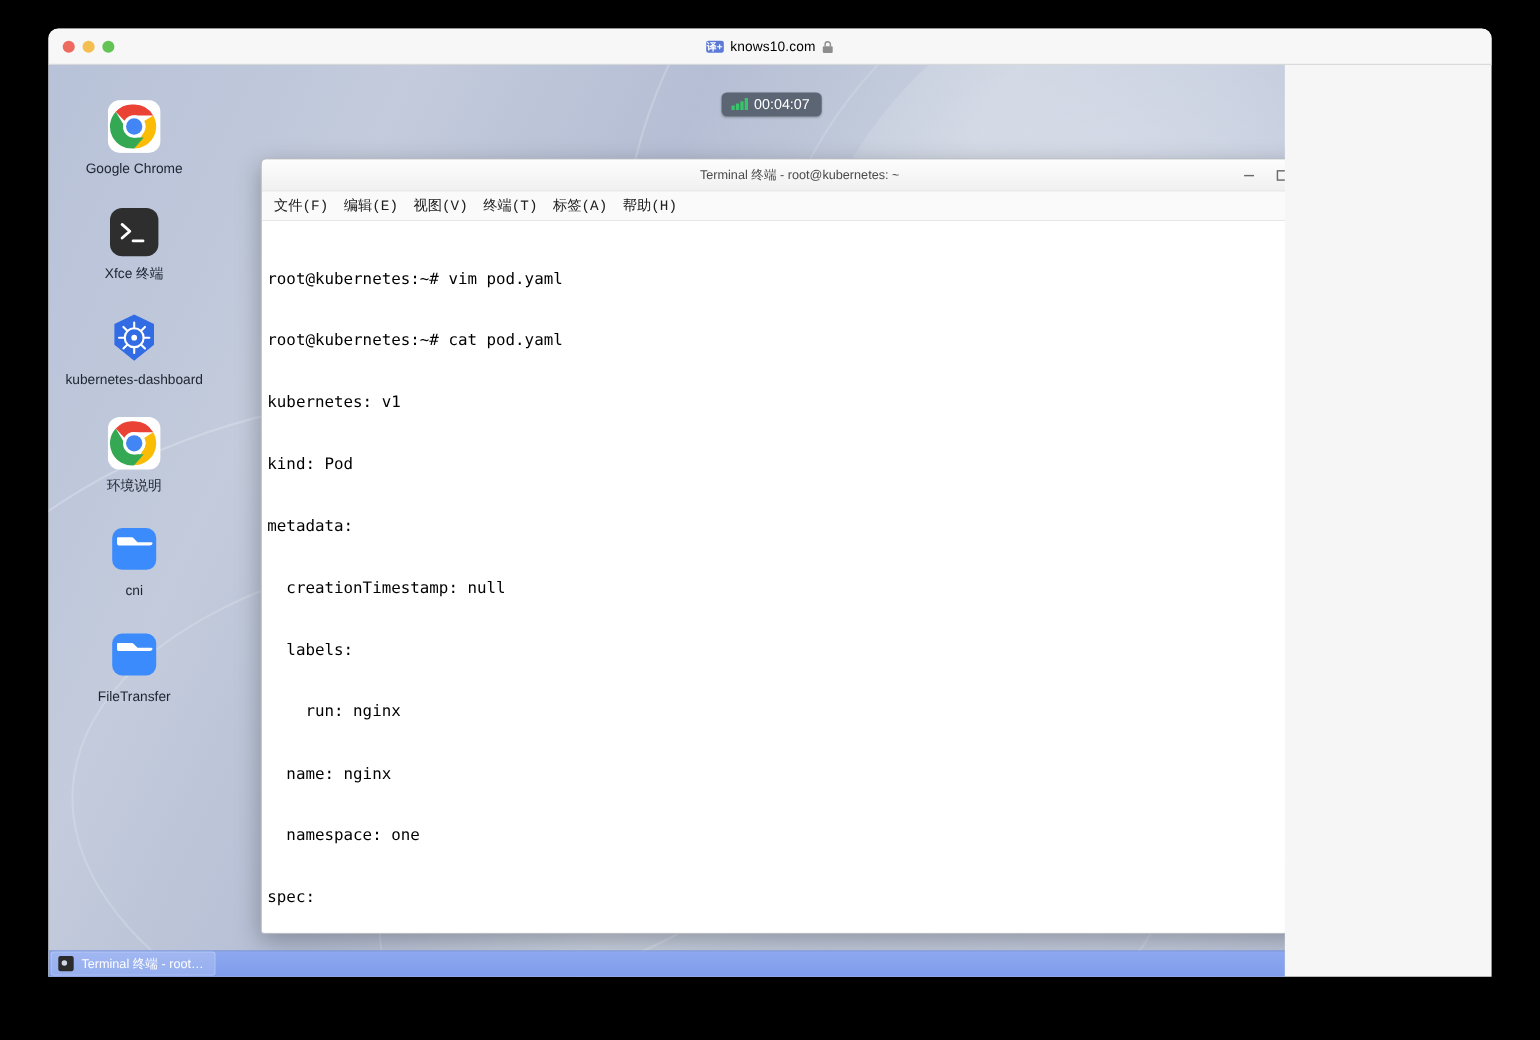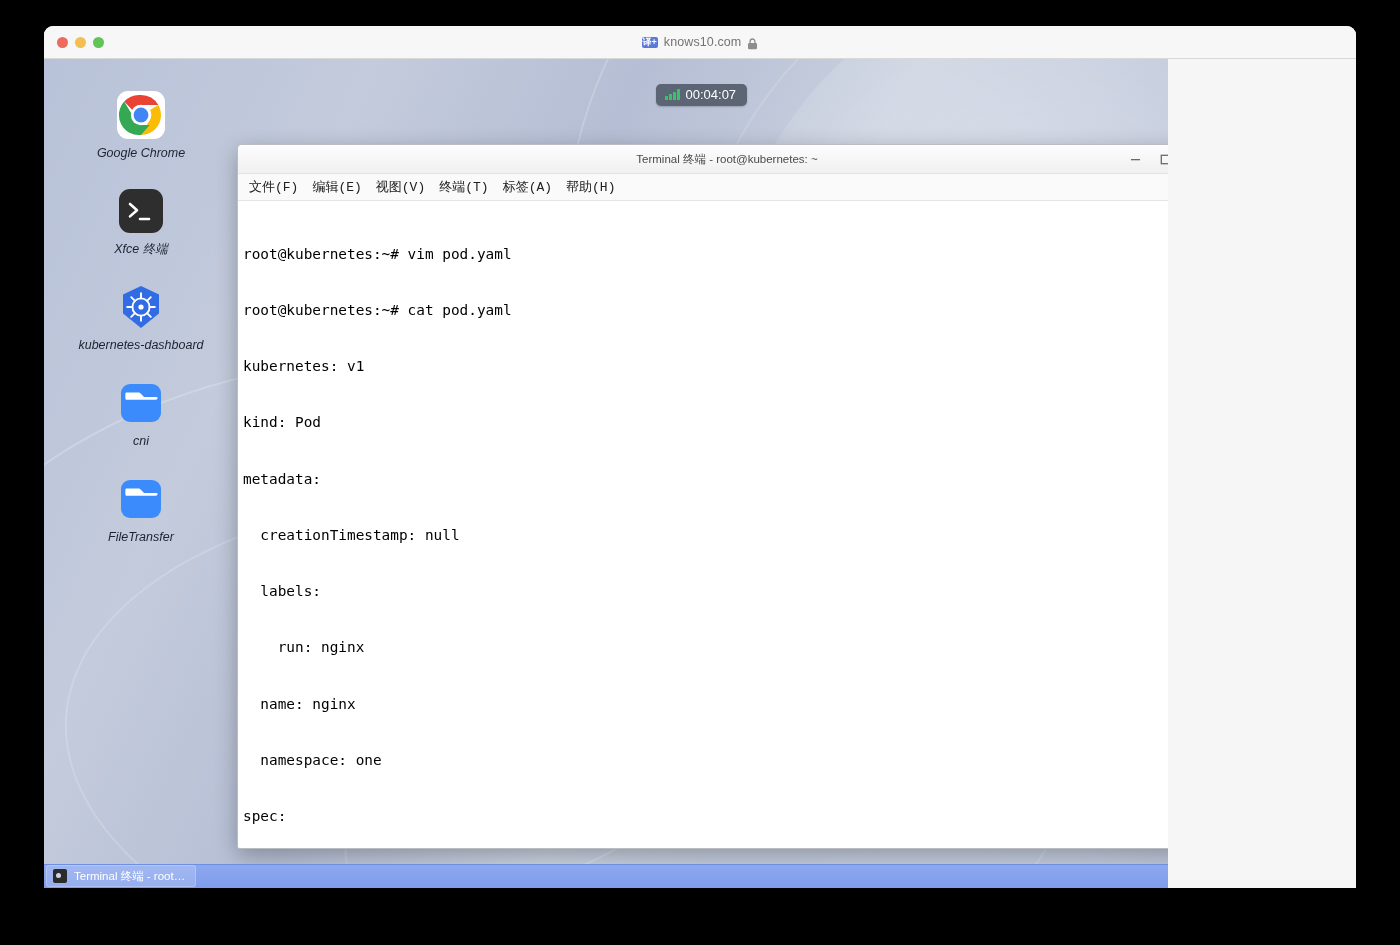--- a/index.html
+++ b/index.html
@@ -87,7 +87,7 @@
   }
   .addr-text {
     font-size: 12.5px;
-    color: #737373;
+    color: #000000;
     letter-spacing: .1px;
   }
   .lock-icon { display: inline-block; width: 11px; height: 12px; }

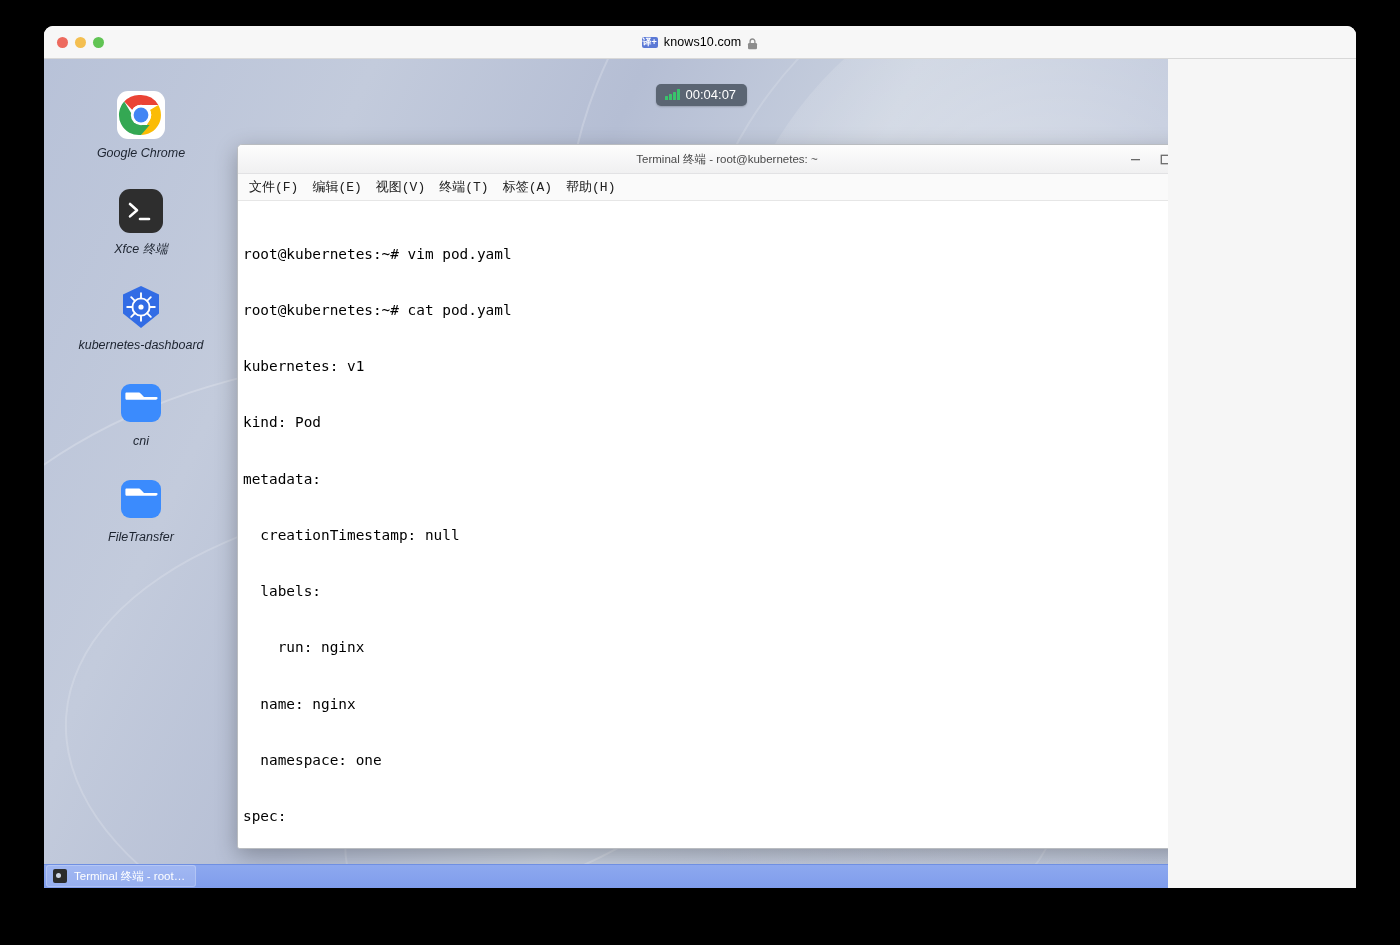--- a/index.html
+++ b/index.html
@@ -150,10 +150,9 @@
   
   .desk-icons {
     position: absolute;
-    left: 32px;
+    left: 13px;
     top: 32px;
     width: 130px;
-    font-style: italic;
   }
   .desk-icon {
     width: 130px;

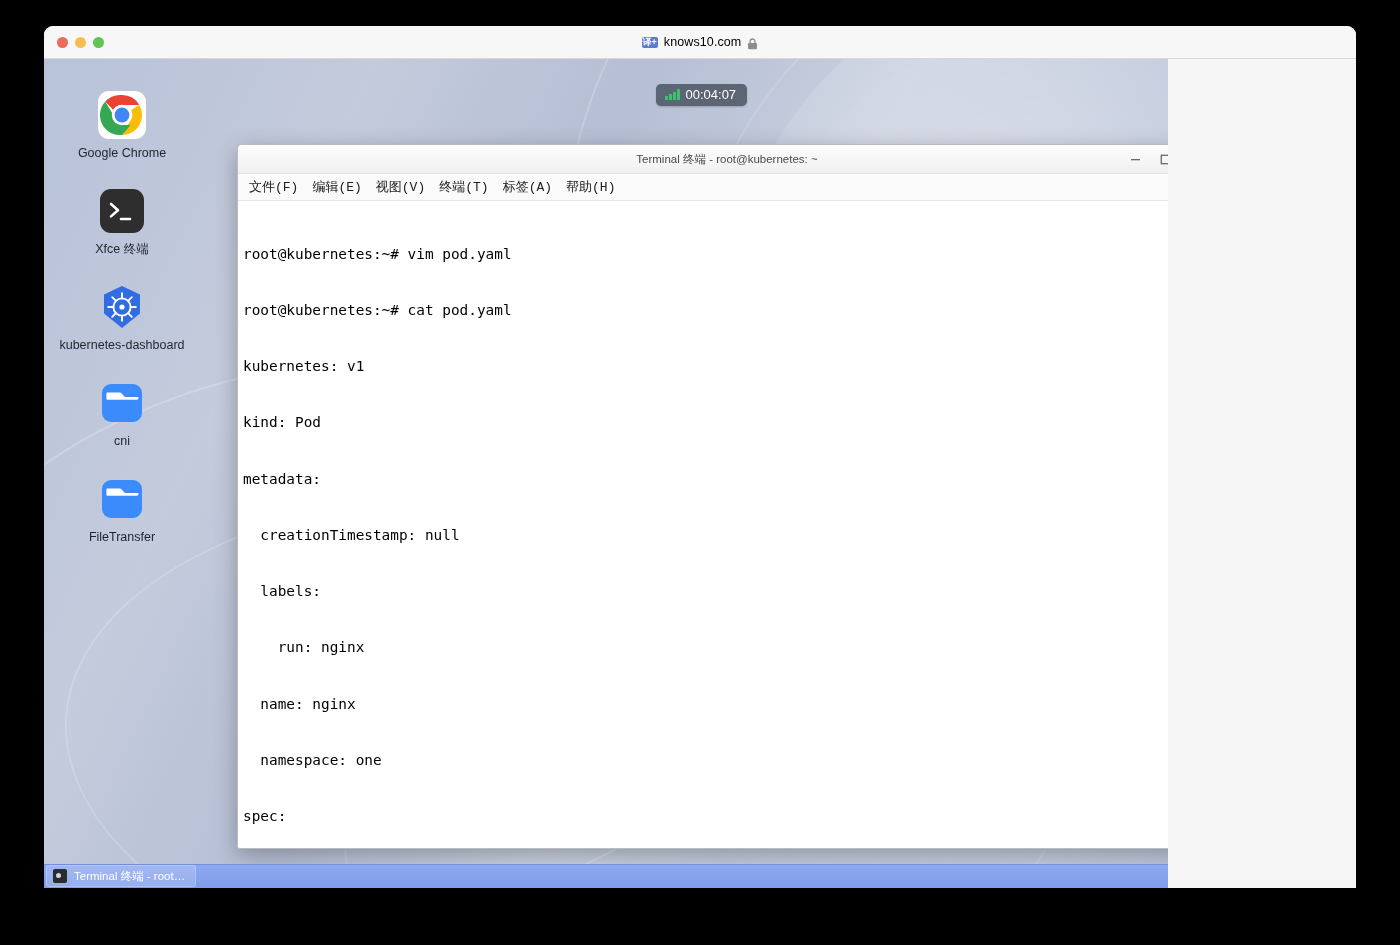--- a/index.html
+++ b/index.html
@@ -399,6 +399,26 @@
           <div class="label">kubernetes-dashboard</div>
         </div>
 
+        <div class="desk-icon">
+          <span class="glyph">
+            <svg class="glyph" viewBox="0 0 48 48">
+              <defs>
+                <clipPath id="cr2">
+                    <rect x="0" y="0" width="48" height="48" rx="11"></rect>
+                  </clipPath>
+              </defs>
+              <g clip-path="url(#cr2)">
+                <rect width="48" height="48" fill="#fff"></rect>
+                <path d="M24 4a20 20 0 0 1 17.3 10H24a10 10 0 0 0-8.7 5.1L7.2 10.6A20 20 0 0 1 24 4z" fill="#ea4335"></path>
+                <path d="M41.3 14A20 20 0 0 1 24 44l8.7-15A10 10 0 0 0 33 19.1z" fill="#fbbc05"></path>
+                <path d="M24 44A20 20 0 0 1 7.2 10.6L15.9 25A10 10 0 0 0 24 34h8.7z" fill="#34a853"></path>
+                <circle cx="24" cy="24" r="10.2" fill="#fff"></circle>
+                <circle cx="24" cy="24" r="7.4" fill="#4285f4"></circle>
+              </g>
+            </svg>
+          </span>
+          <div class="label">环境说明</div>
+        </div>
 
 
         <div class="desk-icon">

